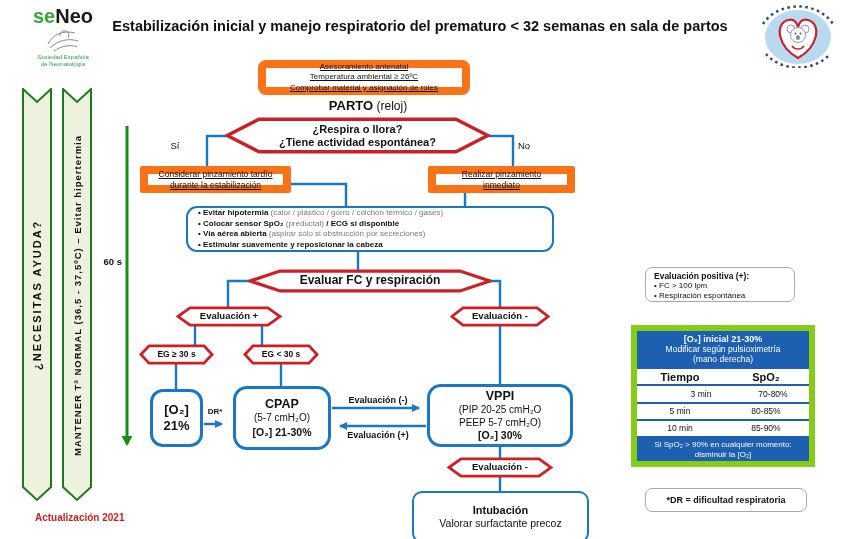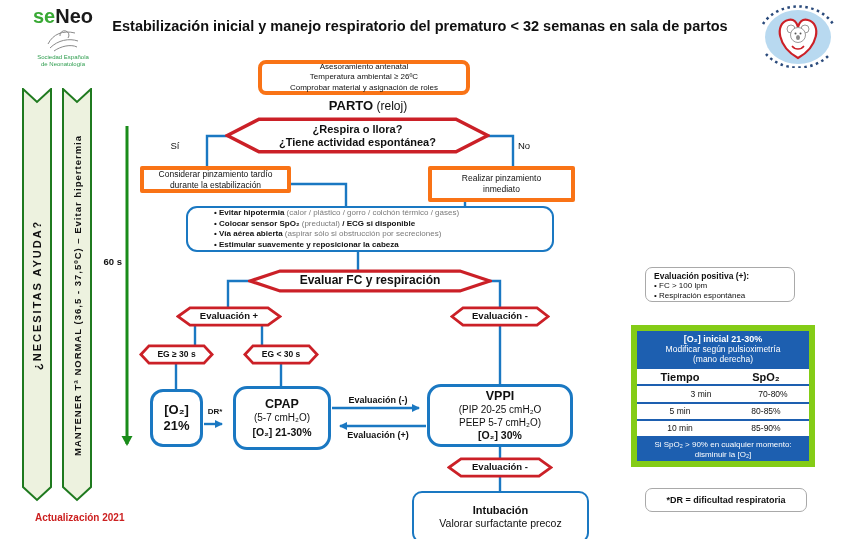--- a/index.html
+++ b/index.html
@@ -9,7 +9,7 @@
   .wires{position:absolute;left:0;top:0;z-index:0;}
   .box{position:absolute;background:#fff;z-index:2;display:flex;flex-direction:column;
        align-items:center;justify-content:center;text-align:center;box-sizing:border-box;}
-  .blue-border{border:4px solid #f97316;}
+  .blue-border{border:8px solid #f97316;text-decoration:underline;}
   .hex{position:absolute;z-index:2;display:flex;align-items:center;justify-content:center;text-align:center;}
   .hex svg{position:absolute;left:0;top:0;}
   .hex .hx-label{position:relative;z-index:1;font-weight:bold;line-height:1.15;}

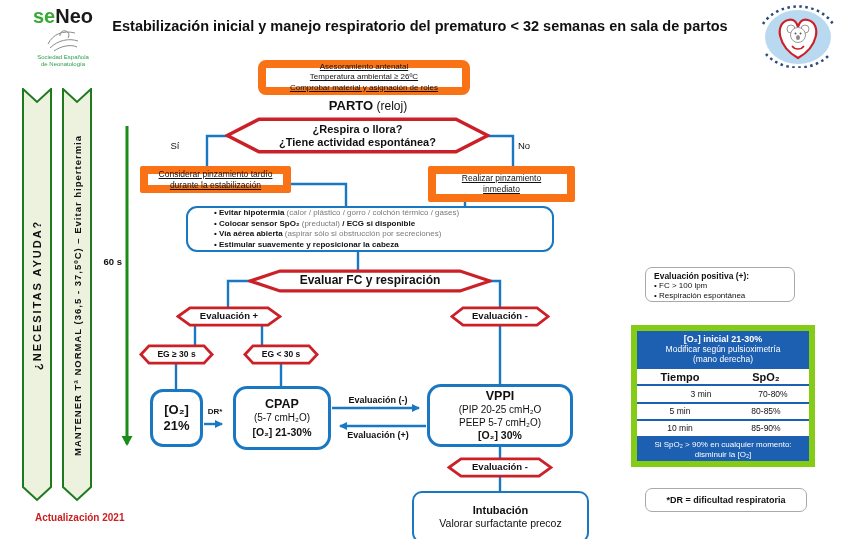--- a/index.html
+++ b/index.html
@@ -142,7 +142,7 @@
     <span>Considerar pinzamiento tardío</span>
     <span>durante la estabilización</span>
   </div>
-  <div class="box blue-border" style="left:428px;top:166px;width:147px;height:36px;border-radius:2px;font-size:8.5px;line-height:11px;">
+  <div class="box blue-border" style="left:428px;top:166px;width:147px;height:27px;border-radius:2px;font-size:8.5px;line-height:11px;">
     <span>Realizar pinzamiento</span>
     <span>inmediato</span>
   </div>

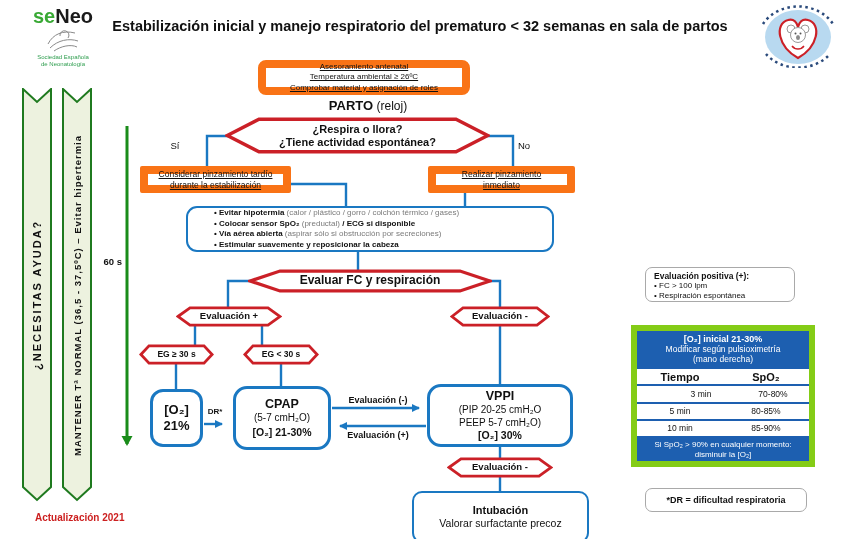--- a/index.html
+++ b/index.html
@@ -17,7 +17,7 @@
   .ribbon{position:absolute;z-index:2;}
   .ribbon .rtext{position:absolute;inset:0;display:flex;align-items:center;justify-content:center;
        writing-mode:vertical-rl;transform:rotate(180deg);font-weight:bold;color:#111;white-space:nowrap;}
-  .bullets-line{display:block;text-align:left;margin-left:16px;}
+  .bullets-line{display:block;text-align:left;}
   .b{font-weight:bold;color:#111;}
   .g{color:#7a7a7a;}
   .tbl{position:absolute;z-index:2;box-sizing:border-box;background:#eab308;border:6px solid #84cc16;

